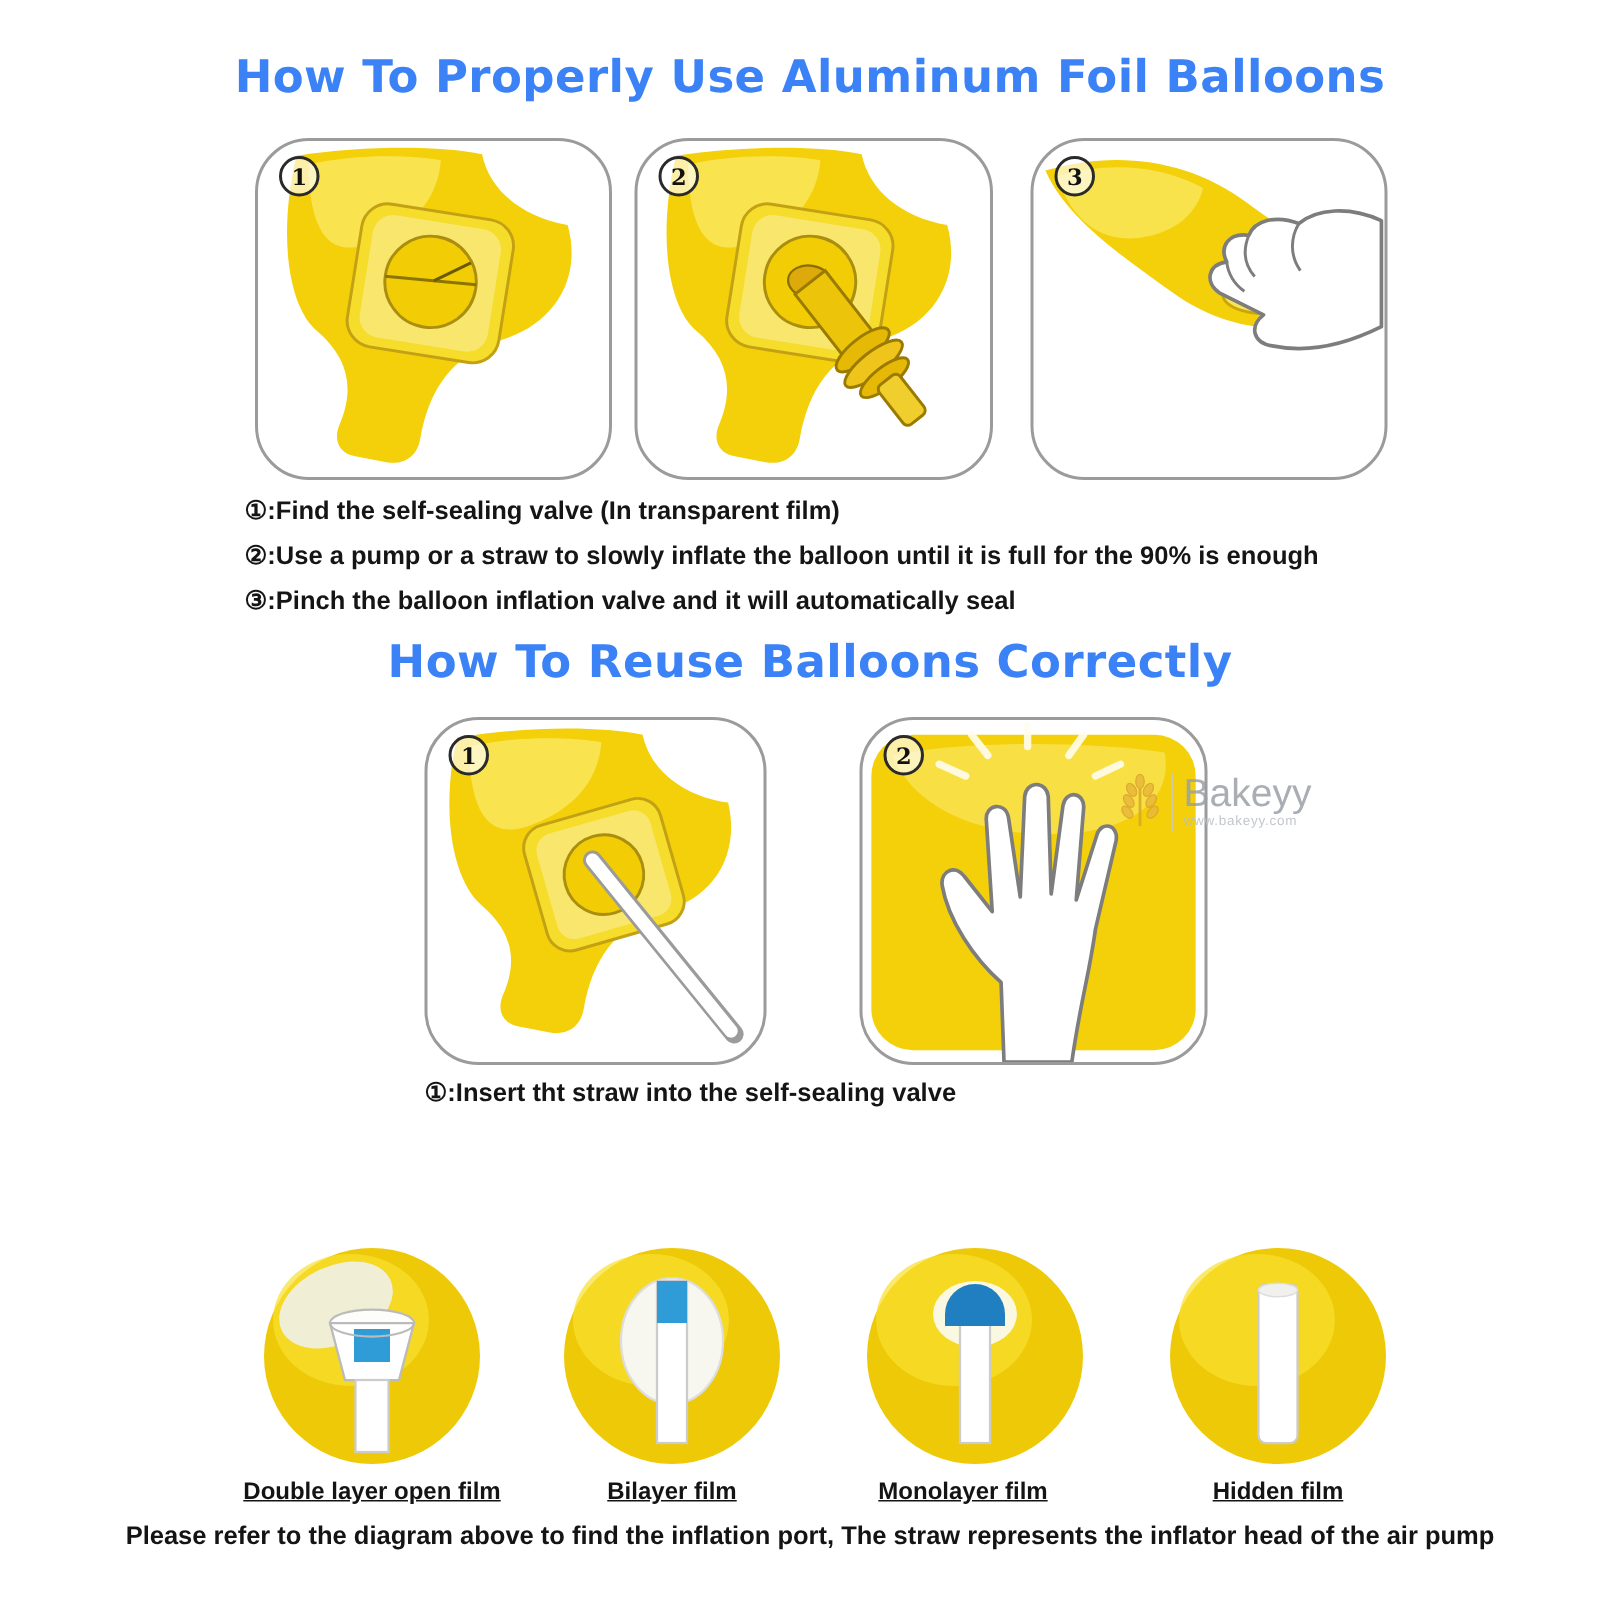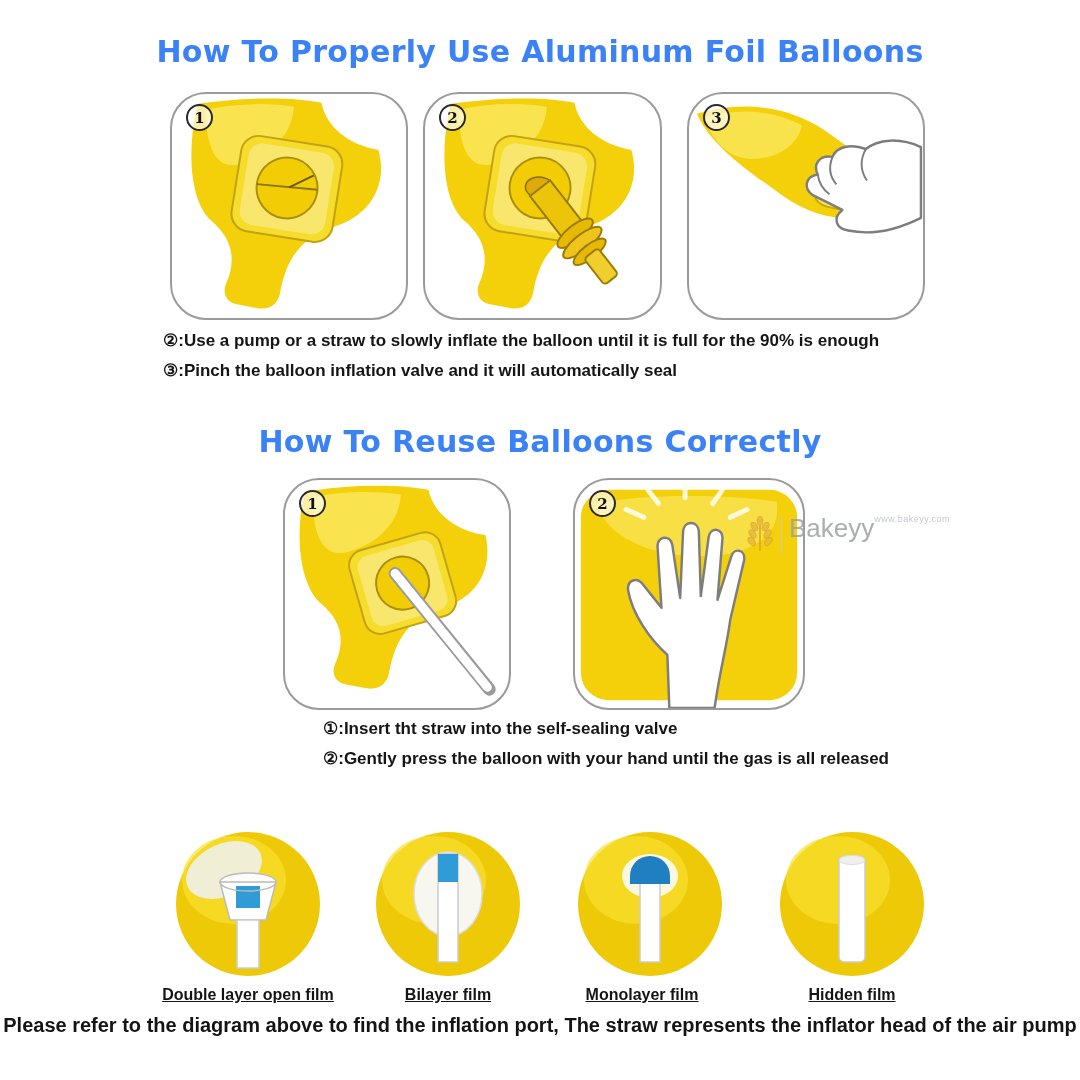--- a/index.html
+++ b/index.html
@@ -106,6 +106,7 @@
   </div>
 
   <div class="steps" id="steps1">
+    <div>①:Find the self-sealing valve (In transparent film)</div>
     <div>②:Use a pump or a straw to slowly inflate the balloon until it is full for the 90% is enough</div>
     <div>③:Pinch the balloon inflation valve and it will automatically seal</div>
   </div>

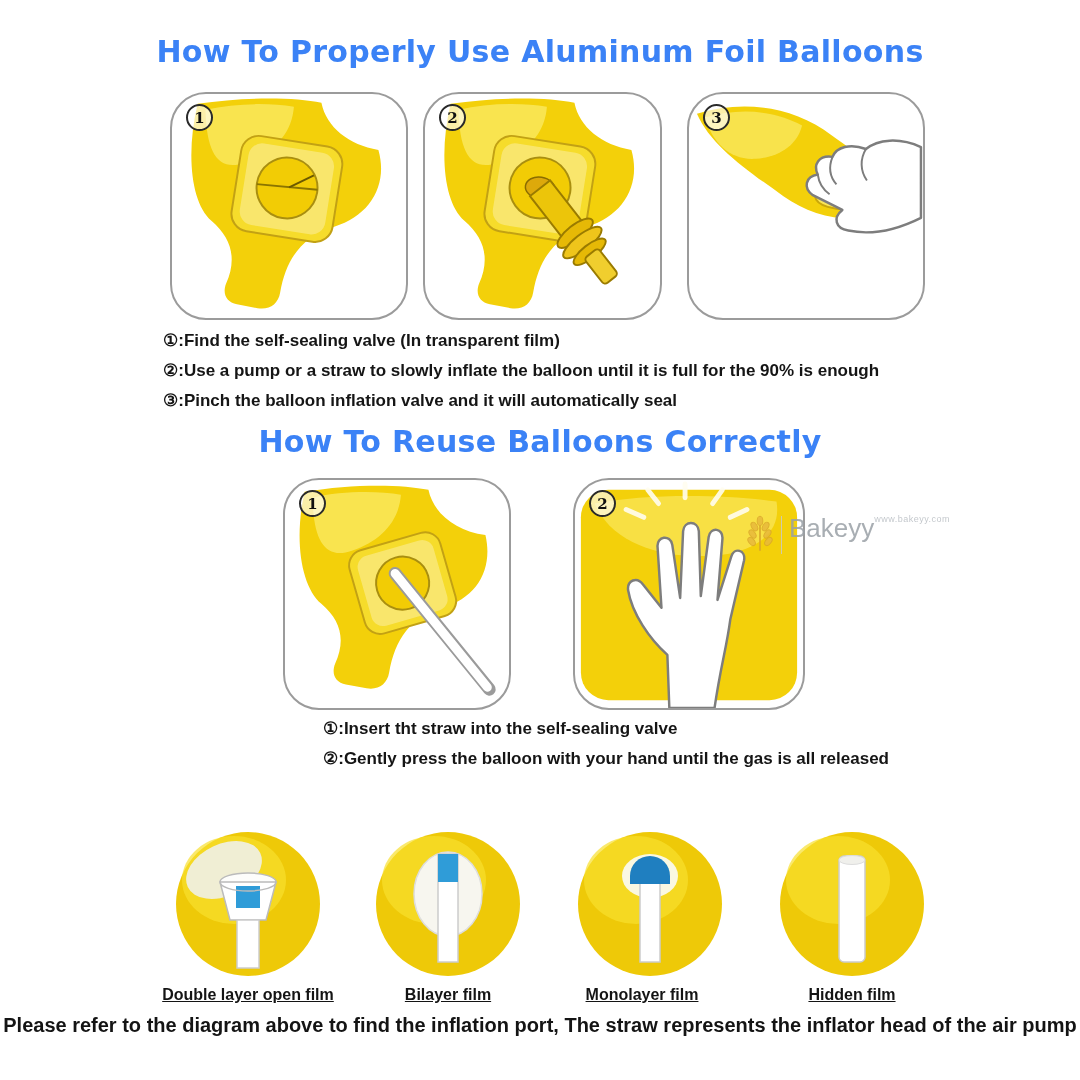--- a/index.html
+++ b/index.html
@@ -44,7 +44,7 @@
   .watermark { position:absolute; left:746px; top:514px; display:flex; align-items:flex-start;
                gap:7px; opacity:.85; z-index:3; }
   .watermark .divider { width:1px; height:38px; background:#c9c9c9; margin-top:2px; }
-  .wm-text { display:flex; }
+  .wm-text { display:flex; flex-direction:column; }
   .wm-brand { font-size:26px; color:#9aa0a6; font-weight:500; line-height:28px; }
   .wm-url { font-size:9px; color:#b9bec3; letter-spacing:.5px; }
 </style>

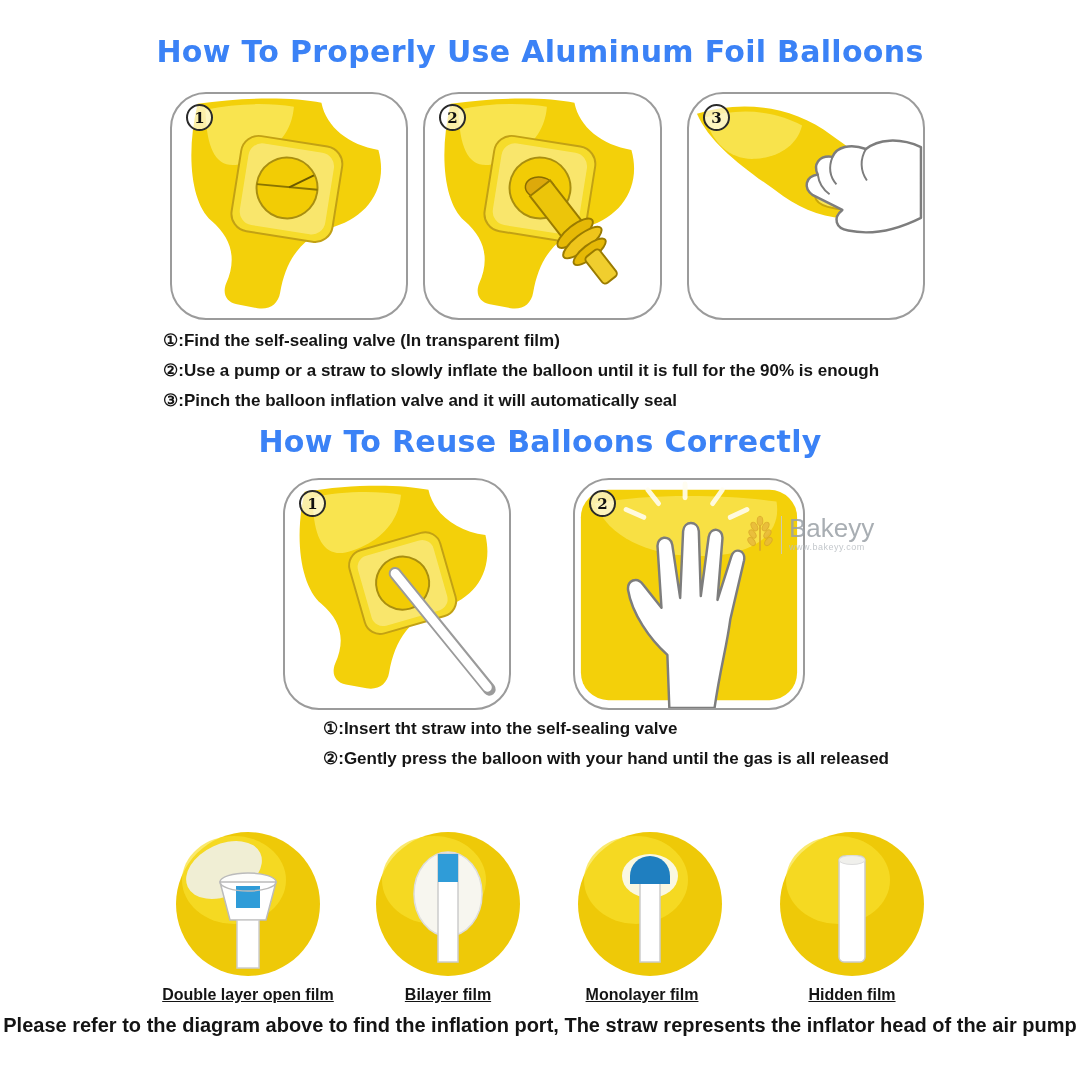--- a/index.html
+++ b/index.html
@@ -28,7 +28,7 @@
 
   .steps { position:absolute; font-size:17px; font-weight:bold; color:#151515; line-height:30px; white-space:nowrap; }
   #steps1 { left:163px; top:326px; }
-  #steps2 { left:283px; top:714px;margin-left:40px; }
+  #steps2 { left:283px; top:714px; }
 
   .port { position:absolute; top:830px; width:148px; height:148px; }
   .port svg { width:100%; height:100%; display:block; }

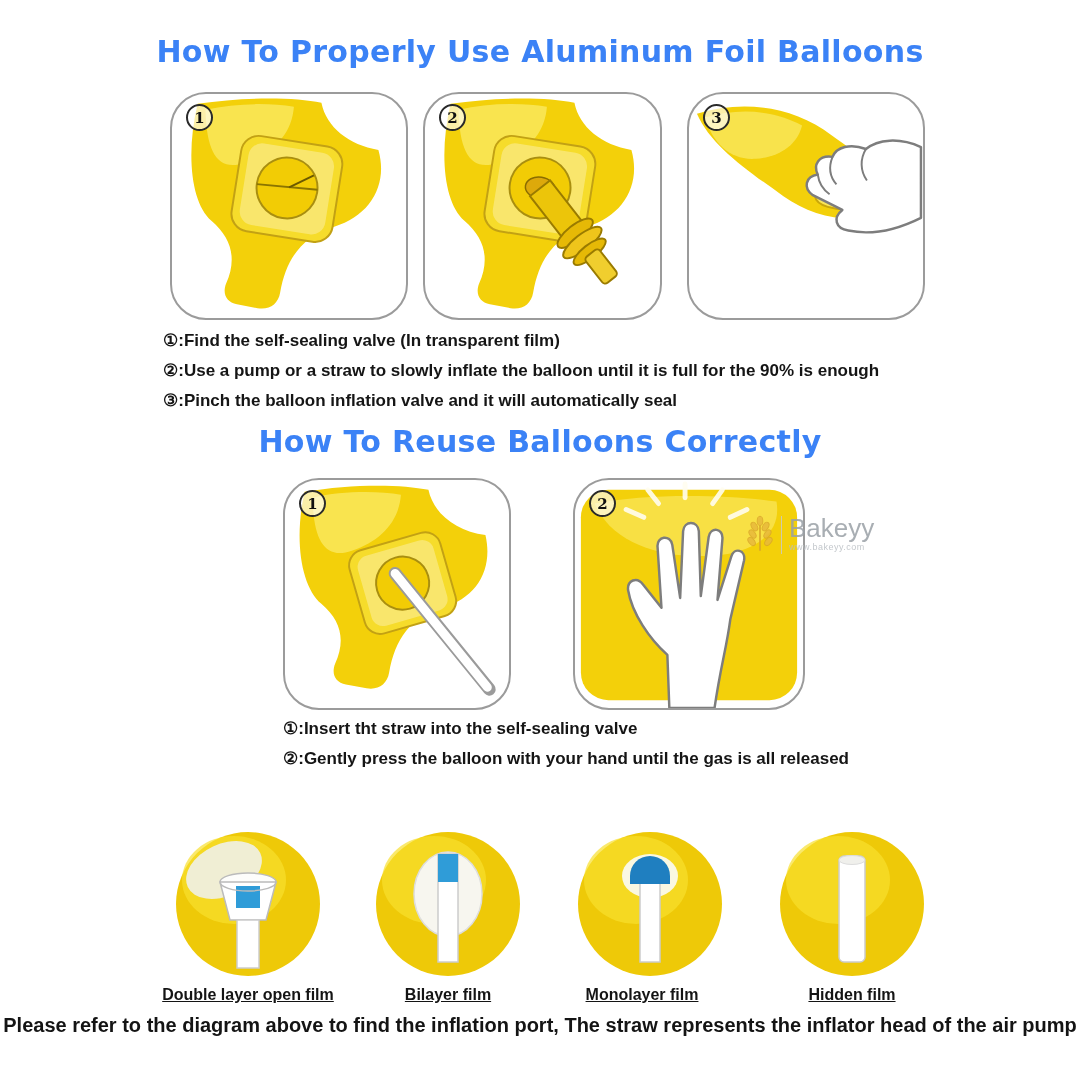--- a/index.html
+++ b/index.html
@@ -166,7 +166,6 @@
 
   <div class="steps" id="steps2">
     <div>①:Insert tht straw into the self-sealing valve</div>
-    <div>②:Gently press the balloon with your hand until the gas is all released</div>
   </div>
 
 

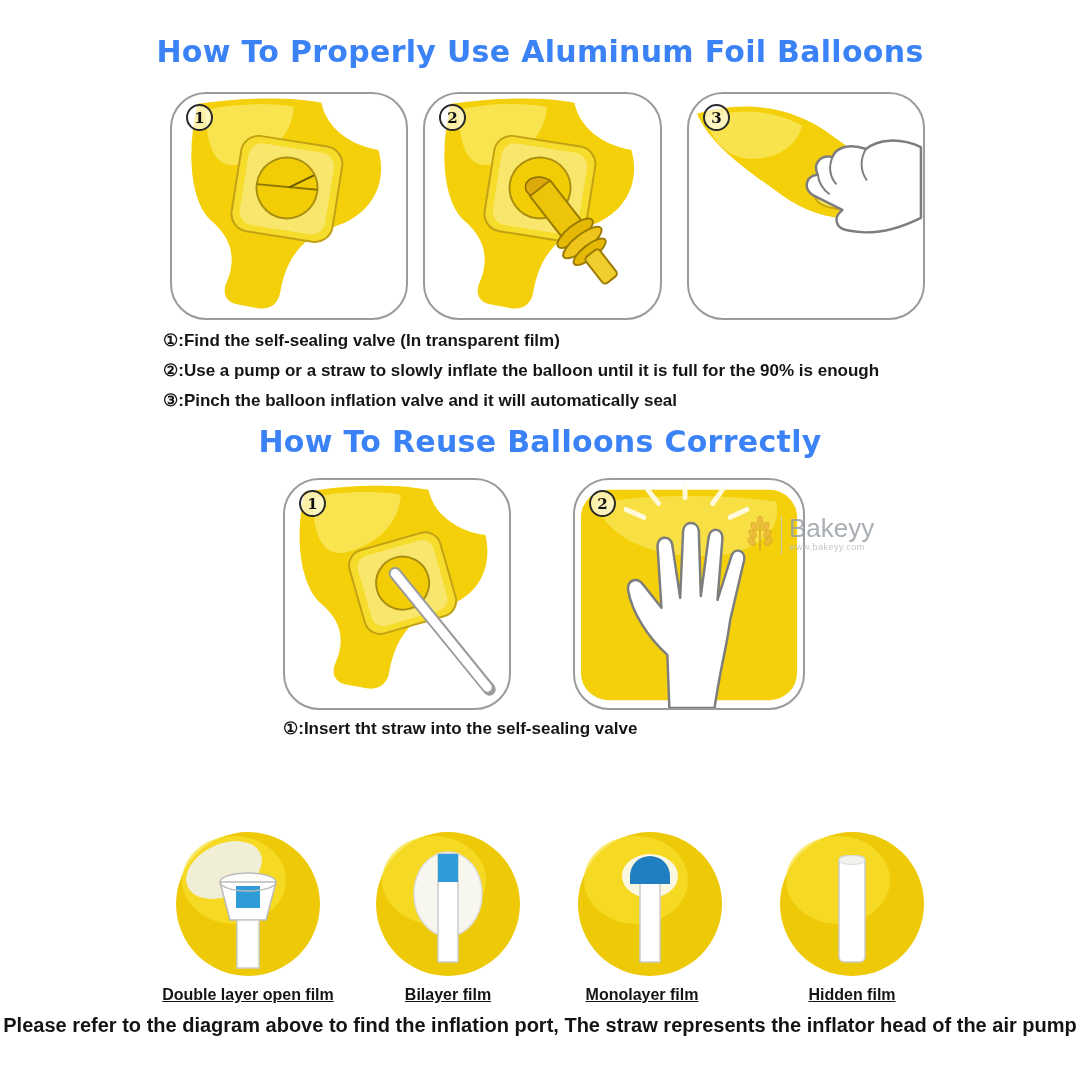--- a/index.html
+++ b/index.html
@@ -39,7 +39,7 @@
   #plabel1 { left:138px; } #plabel2 { left:338px; } #plabel3 { left:532px; } #plabel4 { left:742px; }
 
   #footnote { position:absolute; left:0; top:1014px; width:1080px; text-align:center;
-              font-size:20px; font-weight:bold; color:#141414; white-space:nowrap; }
+              font-size:17px; font-weight:bold; color:#141414; white-space:nowrap; }
 
   .watermark { position:absolute; left:746px; top:514px; display:flex; align-items:flex-start;
                gap:7px; opacity:.85; z-index:3; }

